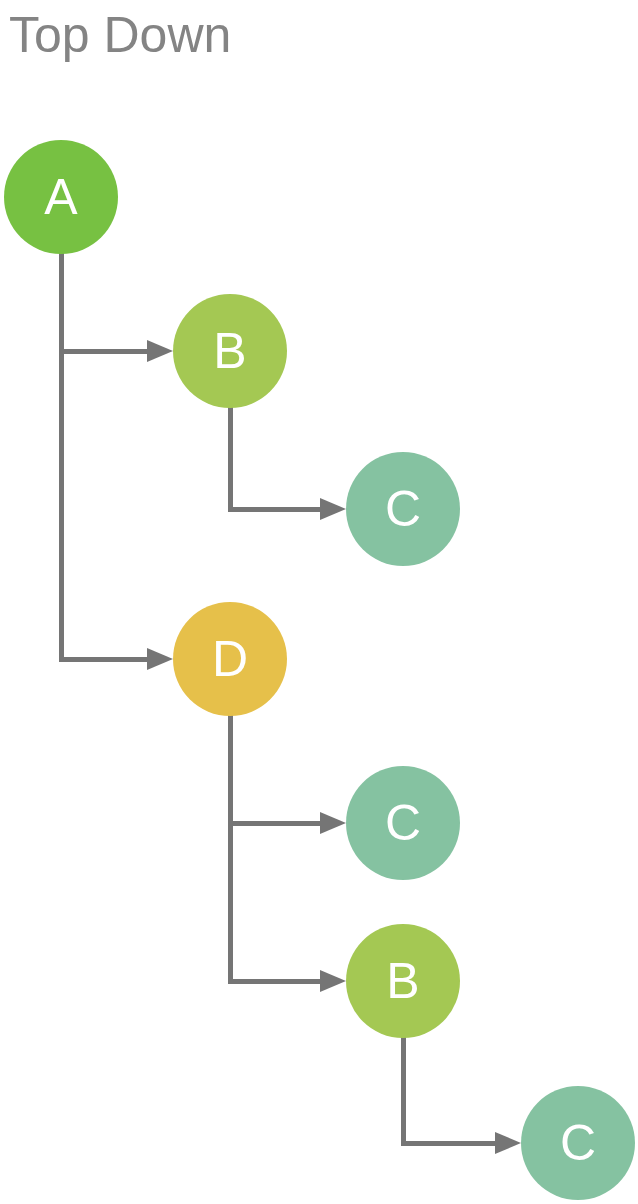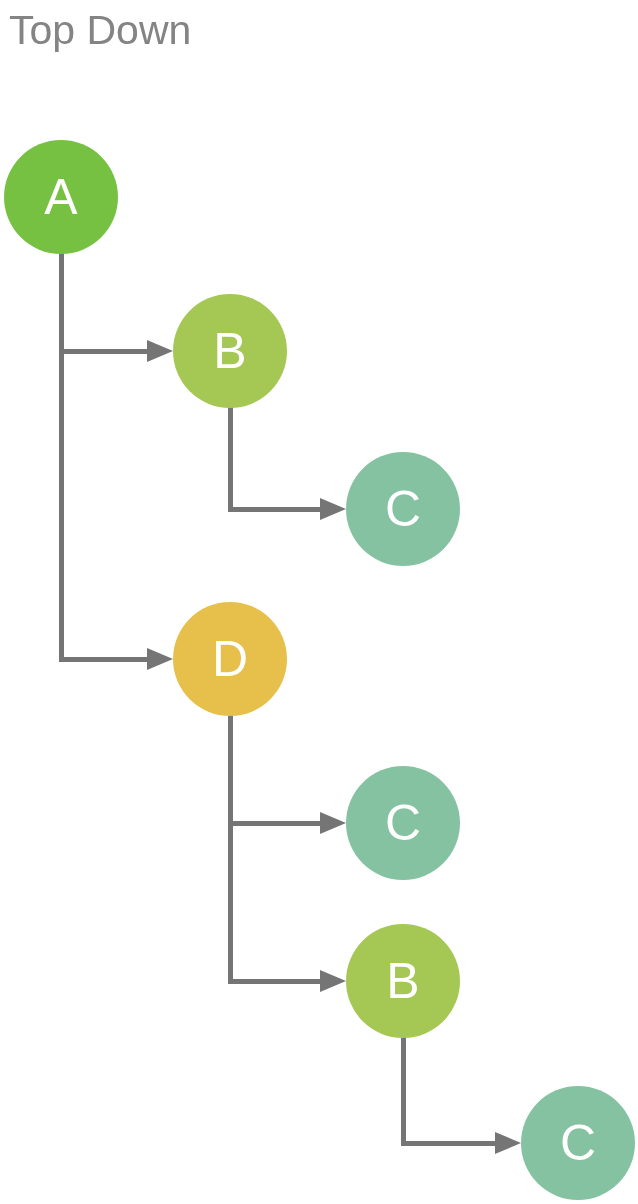--- a/index.html
+++ b/index.html
@@ -20,7 +20,7 @@
     left: 9px;
     top: 8px;
     margin: 0;
-    font-size: 41px;
+    font-size: 50px;
     font-weight: 300;
     letter-spacing: 0px;
     line-height: 1.1;

